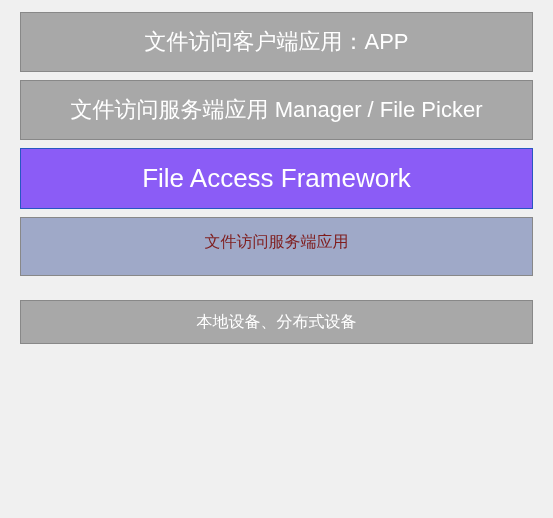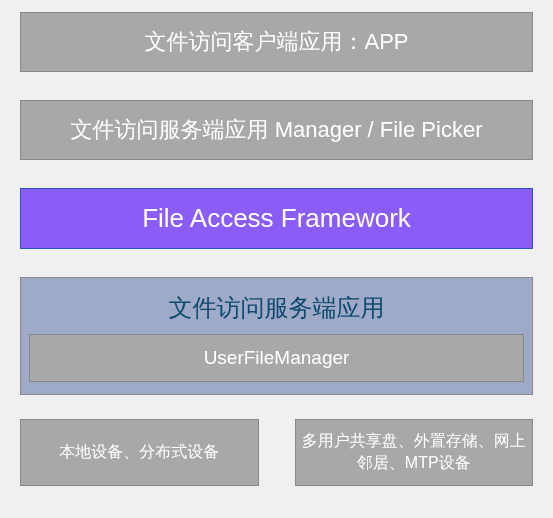--- a/index.html
+++ b/index.html
@@ -20,7 +20,7 @@
     justify-content: center;
     font-size: 22px;
     padding: 14px 8px;
-    margin-bottom: 28px;
+    margin-bottom: 8px;
   }
   .box-blue {
     background: #8b5cf6;

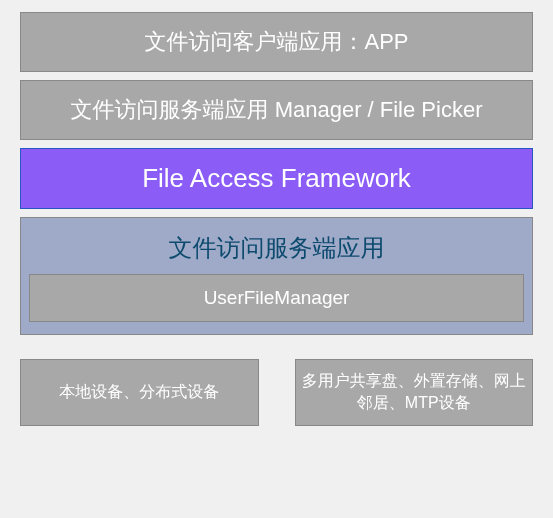--- a/index.html
+++ b/index.html
@@ -34,9 +34,9 @@
     margin-bottom: 24px;
   }
   .container-title {
-    color: #0c4a6e;
+    color: #7f1d1d;
     text-align: center;
-    font-size: 24px;
+    font-size: 16px;
     padding: 6px 0 10px 0;
   }
   .inner-row {

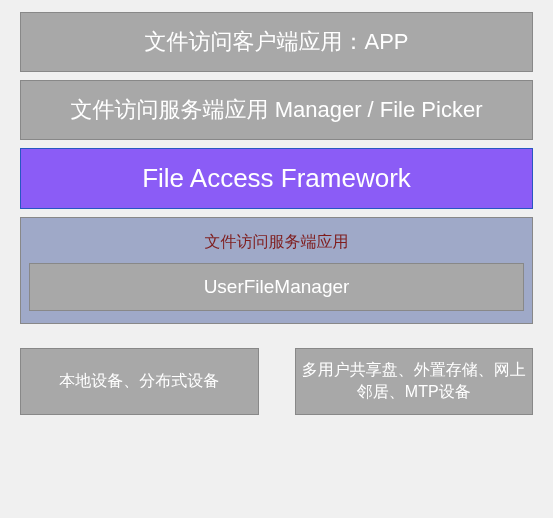--- a/index.html
+++ b/index.html
@@ -88,9 +88,6 @@
 <div class="container-box">
   <div class="container-title">文件访问服务端应用</div>
   <div class="inner-row">
-    <div class="inner-box">
-      <span>UserFileManager</span>
-    </div>
   </div>
 </div>
 

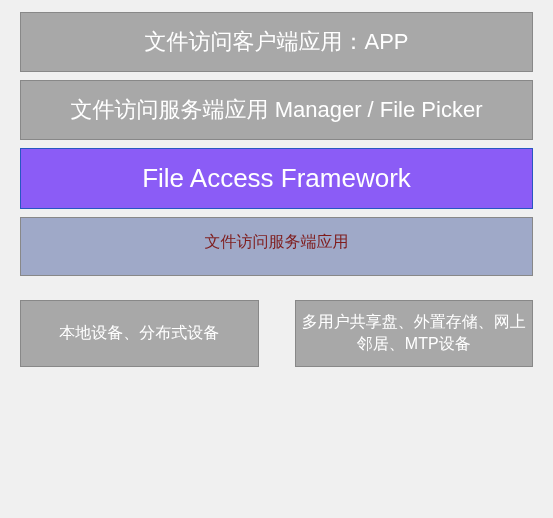--- a/index.html
+++ b/index.html
@@ -95,9 +95,6 @@
   <div class="bottom-box">
     <span>本地设备、分布式设备</span>
   </div>
-  <div class="bottom-box">
-    <span>多用户共享盘、外置存储、网上邻居、MTP设备</span>
-  </div>
 </div>
 
 </body></html>

